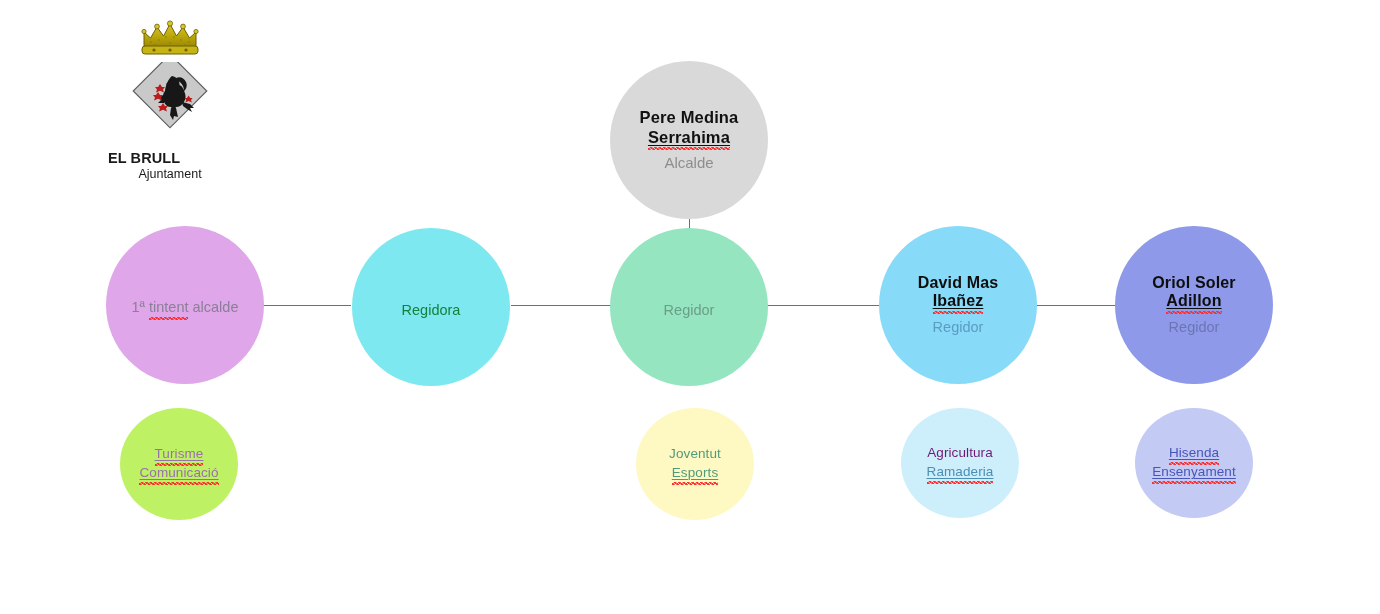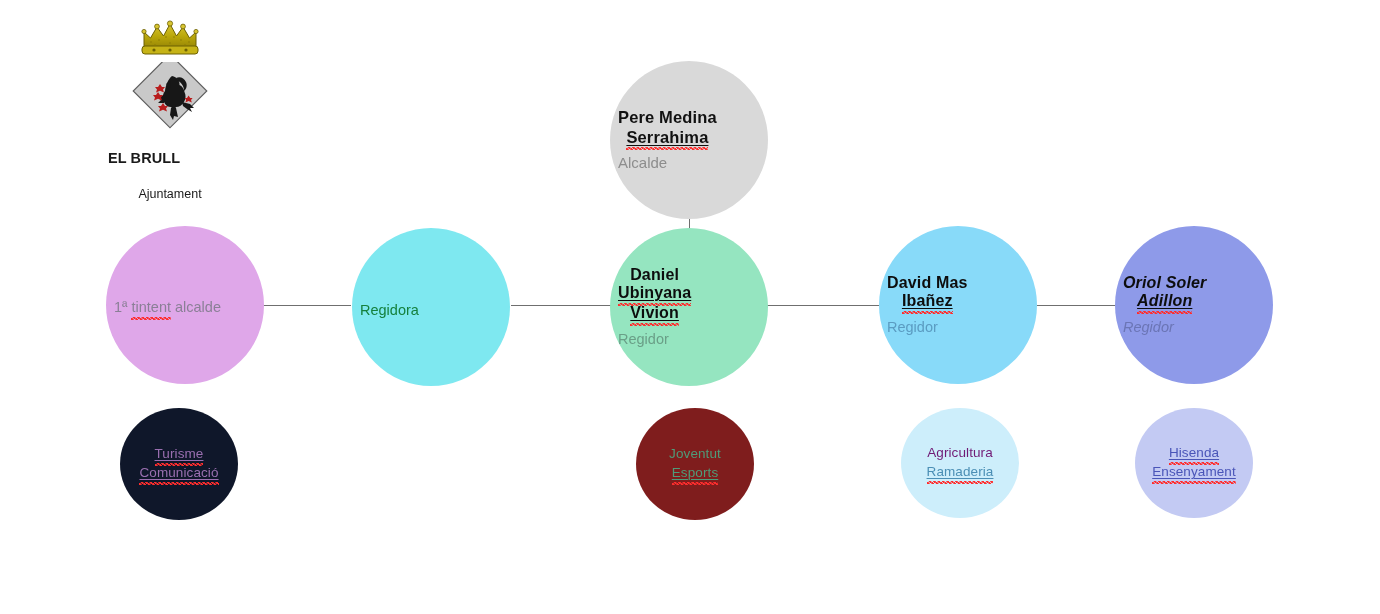--- a/index.html
+++ b/index.html
@@ -37,7 +37,7 @@
   .node{
     position:absolute;border-radius:50%;
     display:flex;flex-direction:column;
-    align-items:flex-start;justify-content:center;
+    align-items:center;justify-content:center;
     text-align:center;box-sizing:border-box;
   }
   .node .name{

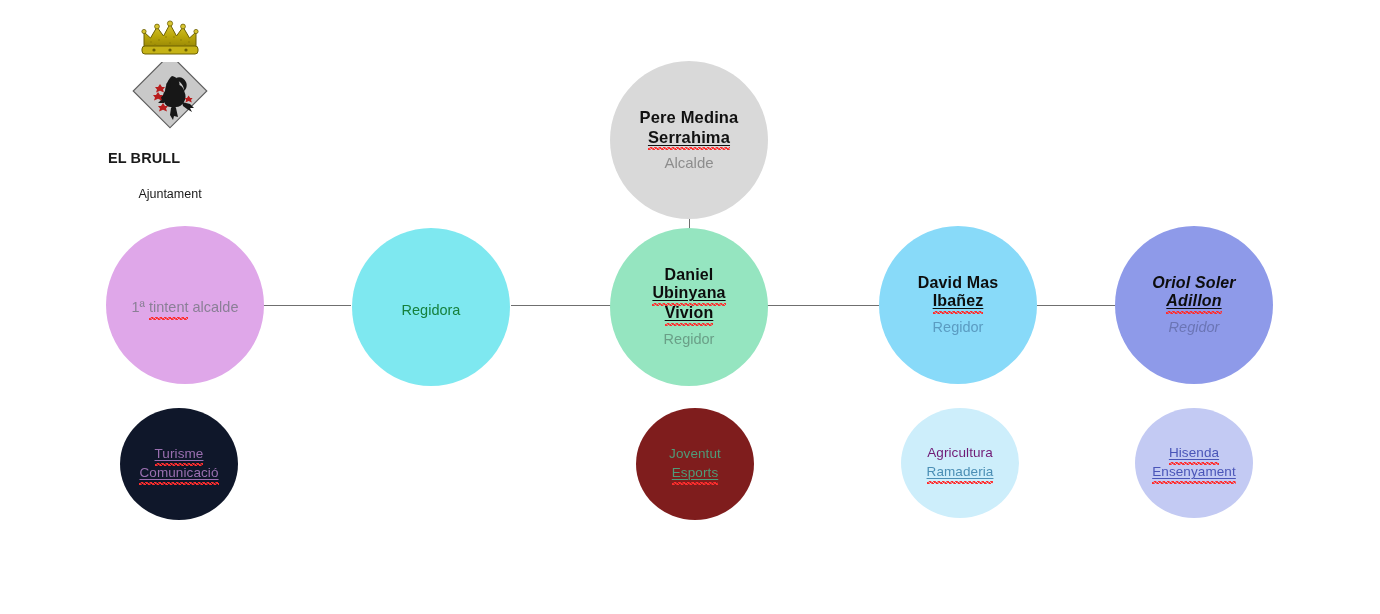--- a/index.html
+++ b/index.html
@@ -30,7 +30,6 @@
     position:absolute;left:-6px;top:150px;width:124px;
     text-align:center;font-size:12.5px;font-weight:400;color:#1a1a1a;
     line-height:1.1;
-    margin-top:20px;
   }
 
   

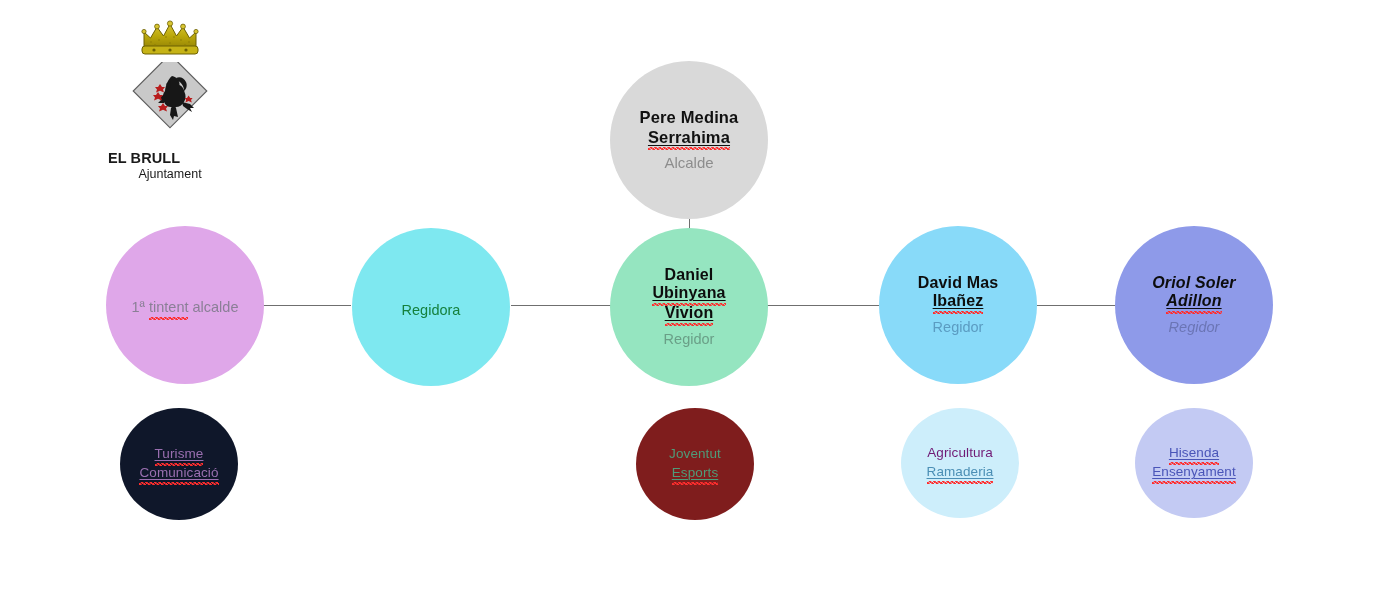--- a/index.html
+++ b/index.html
@@ -182,11 +182,6 @@
   </div>
 
   <div class="node main-node" style="left:610px;top:228px;width:158px;height:158px;background:#95e5c0;">
-    <div class="name">
-      <span>Daniel</span><br>
-      <span class="sp ul">Ubinyana</span><br>
-      <span class="sp ul">Vivion</span>
-    </div>
     <div class="role" style="color:#6a9f87;">Regidor</div>
   </div>
 

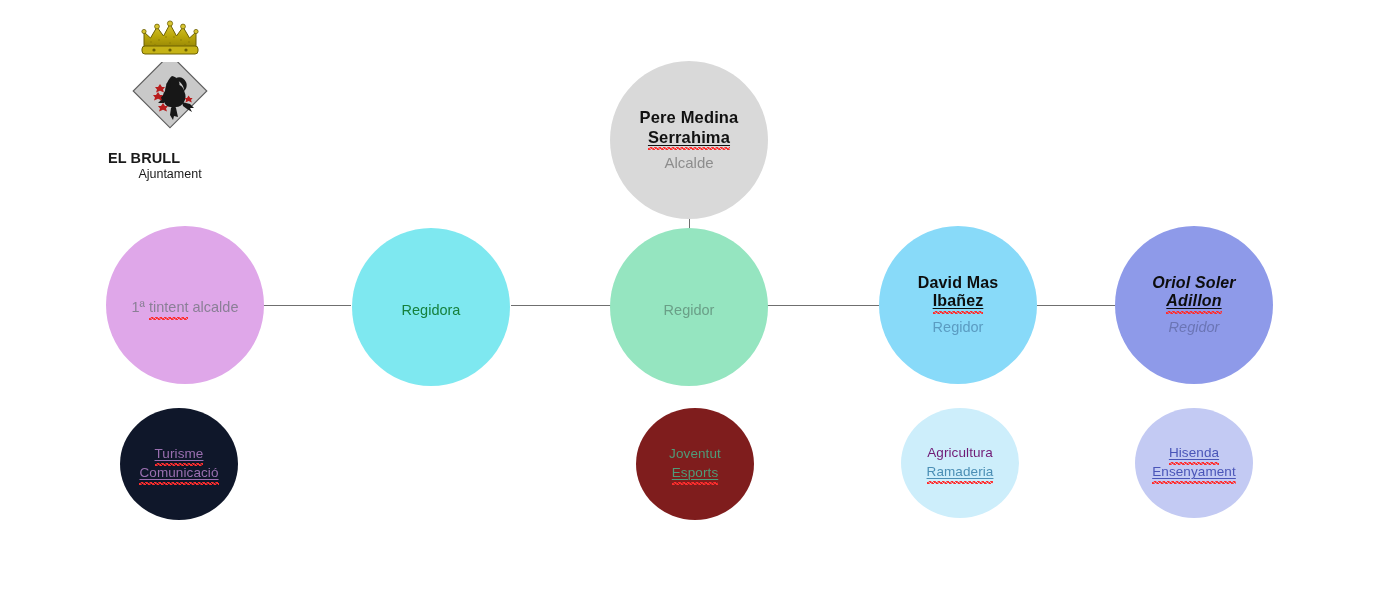--- a/index.html
+++ b/index.html
@@ -193,7 +193,7 @@
     <div class="role" style="color:#5b9cc2;">Regidor</div>
   </div>
 
-  <div class="node main-node" style="left:1115px;top:226px;width:158px;height:158px;background:#8e9ae9;font-style:italic;">
+  <div class="node main-node" style="left:1115px;top:226px;width:158px;height:158px;background:#8e9ae9;">
     <div class="name">
       <span>Oriol Soler</span><br>
       <span class="sp ul">Adillon</span>

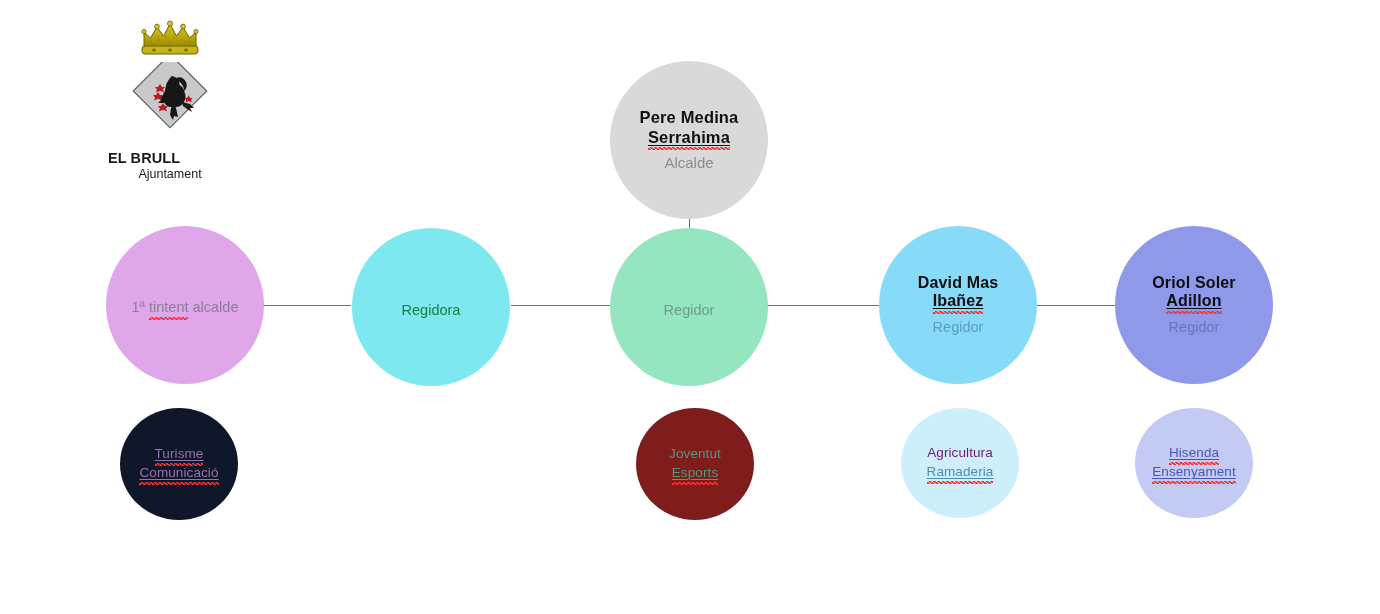--- a/index.html
+++ b/index.html
@@ -201,7 +201,7 @@
     <div class="role" style="color:#6b75b5;">Regidor</div>
   </div>
 
-  <div class="dept" style="left:120px;top:408px;width:118px;height:112px;background:#0f172a;">
+  <div class="dept" style="left:120px;top:408px;width:118px;height:112px;background:#bef264;">
     <div class="dept-line" style="color:#9a6fb0;">
       <span class="sp ul">Turisme</span>
     </div>

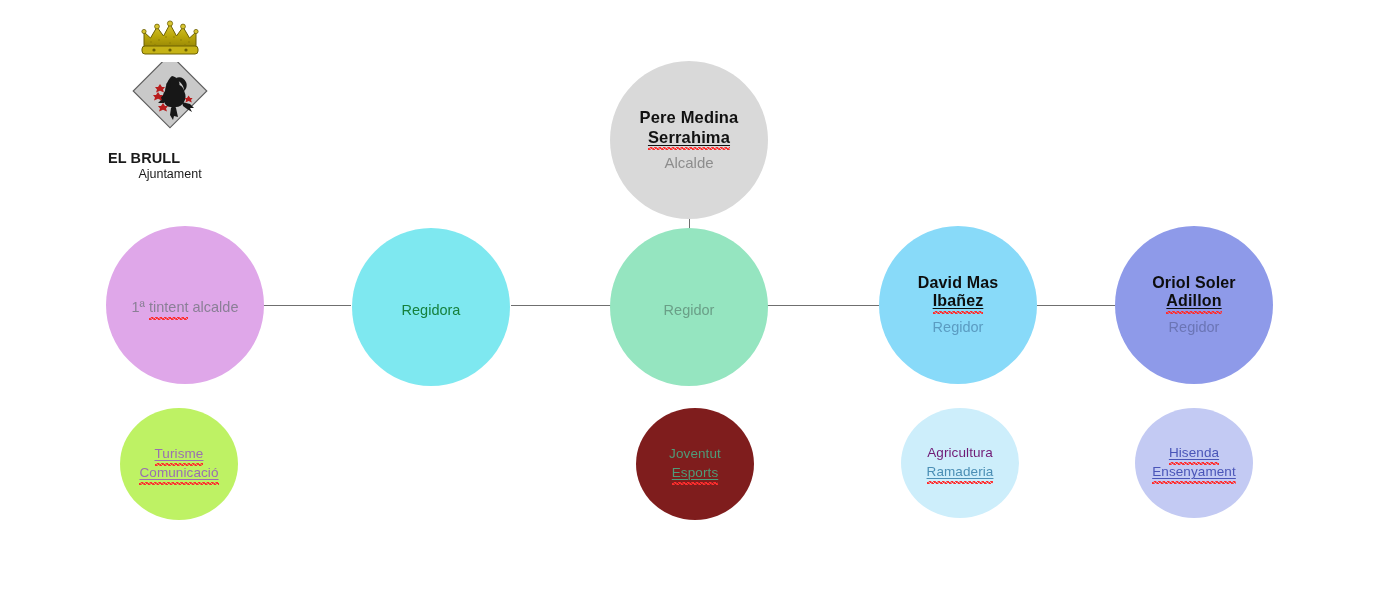--- a/index.html
+++ b/index.html
@@ -211,7 +211,7 @@
   </div>
 
 
-  <div class="dept" style="left:636px;top:408px;width:118px;height:112px;background:#7f1d1d;align-items:center;">
+  <div class="dept" style="left:636px;top:408px;width:118px;height:112px;background:#fef9c3;align-items:center;">
     <div class="dept-line" style="color:#4f9b79;">
       <span>Joventut</span>
     </div>

